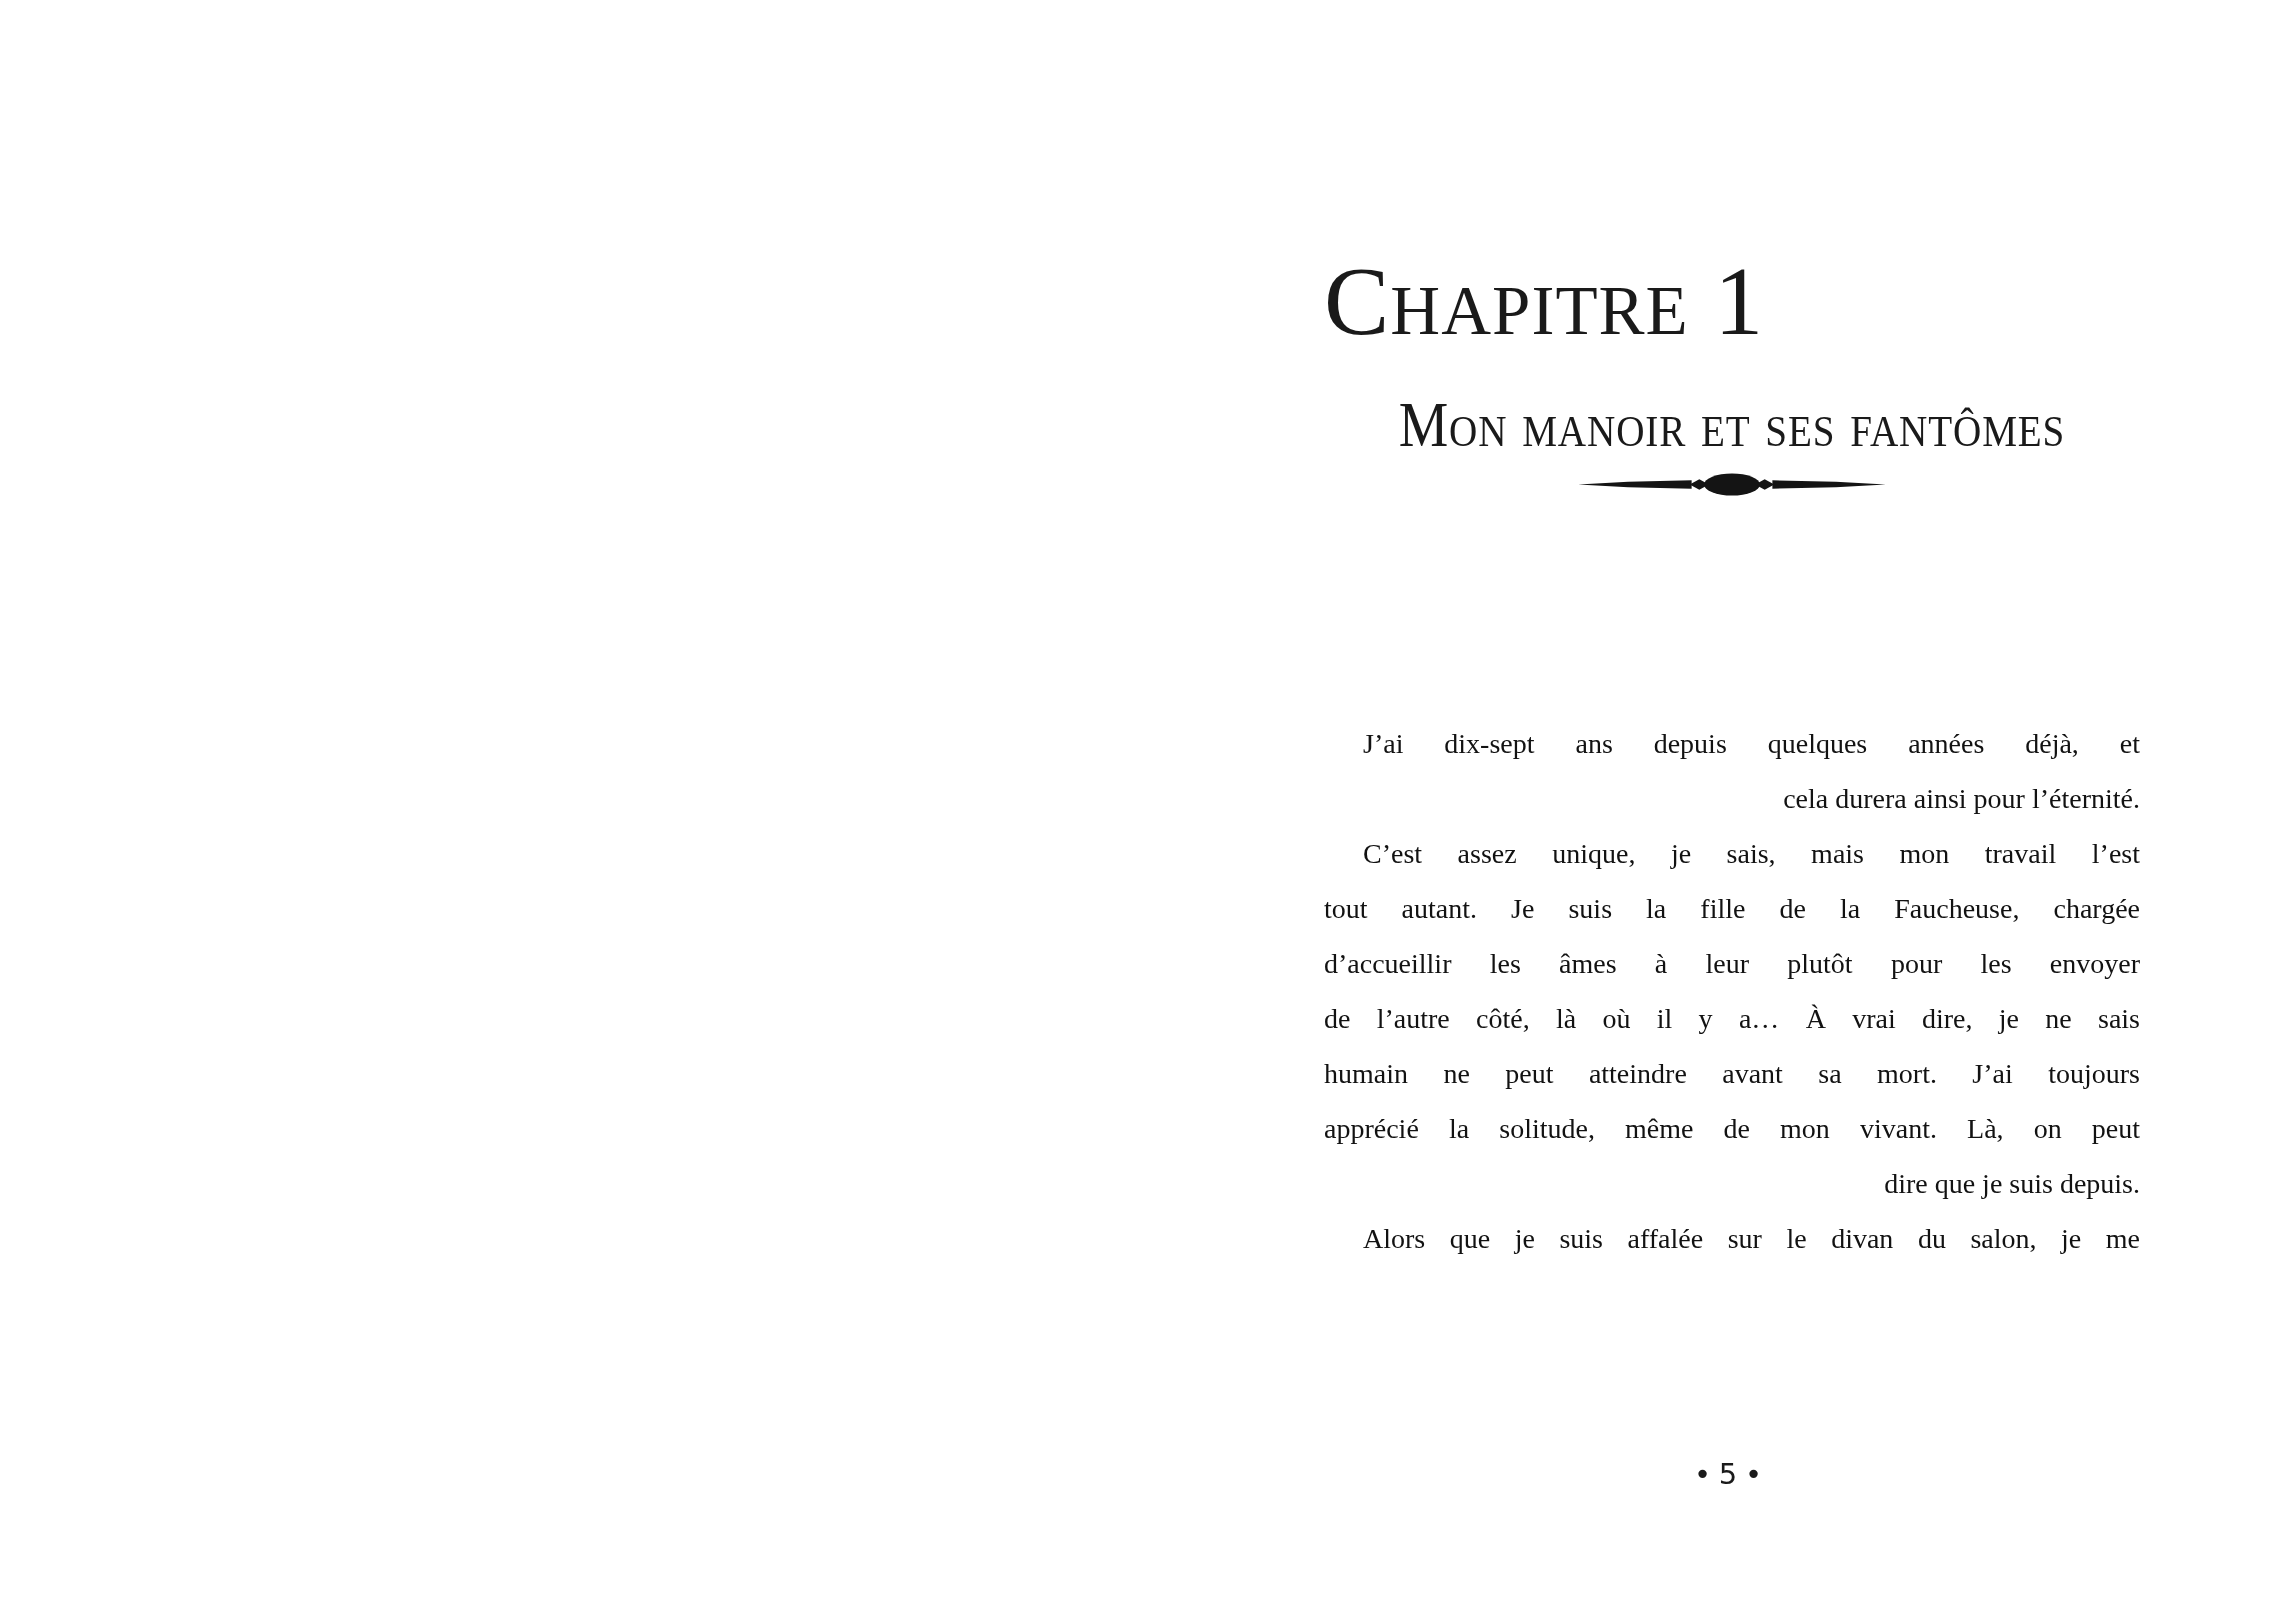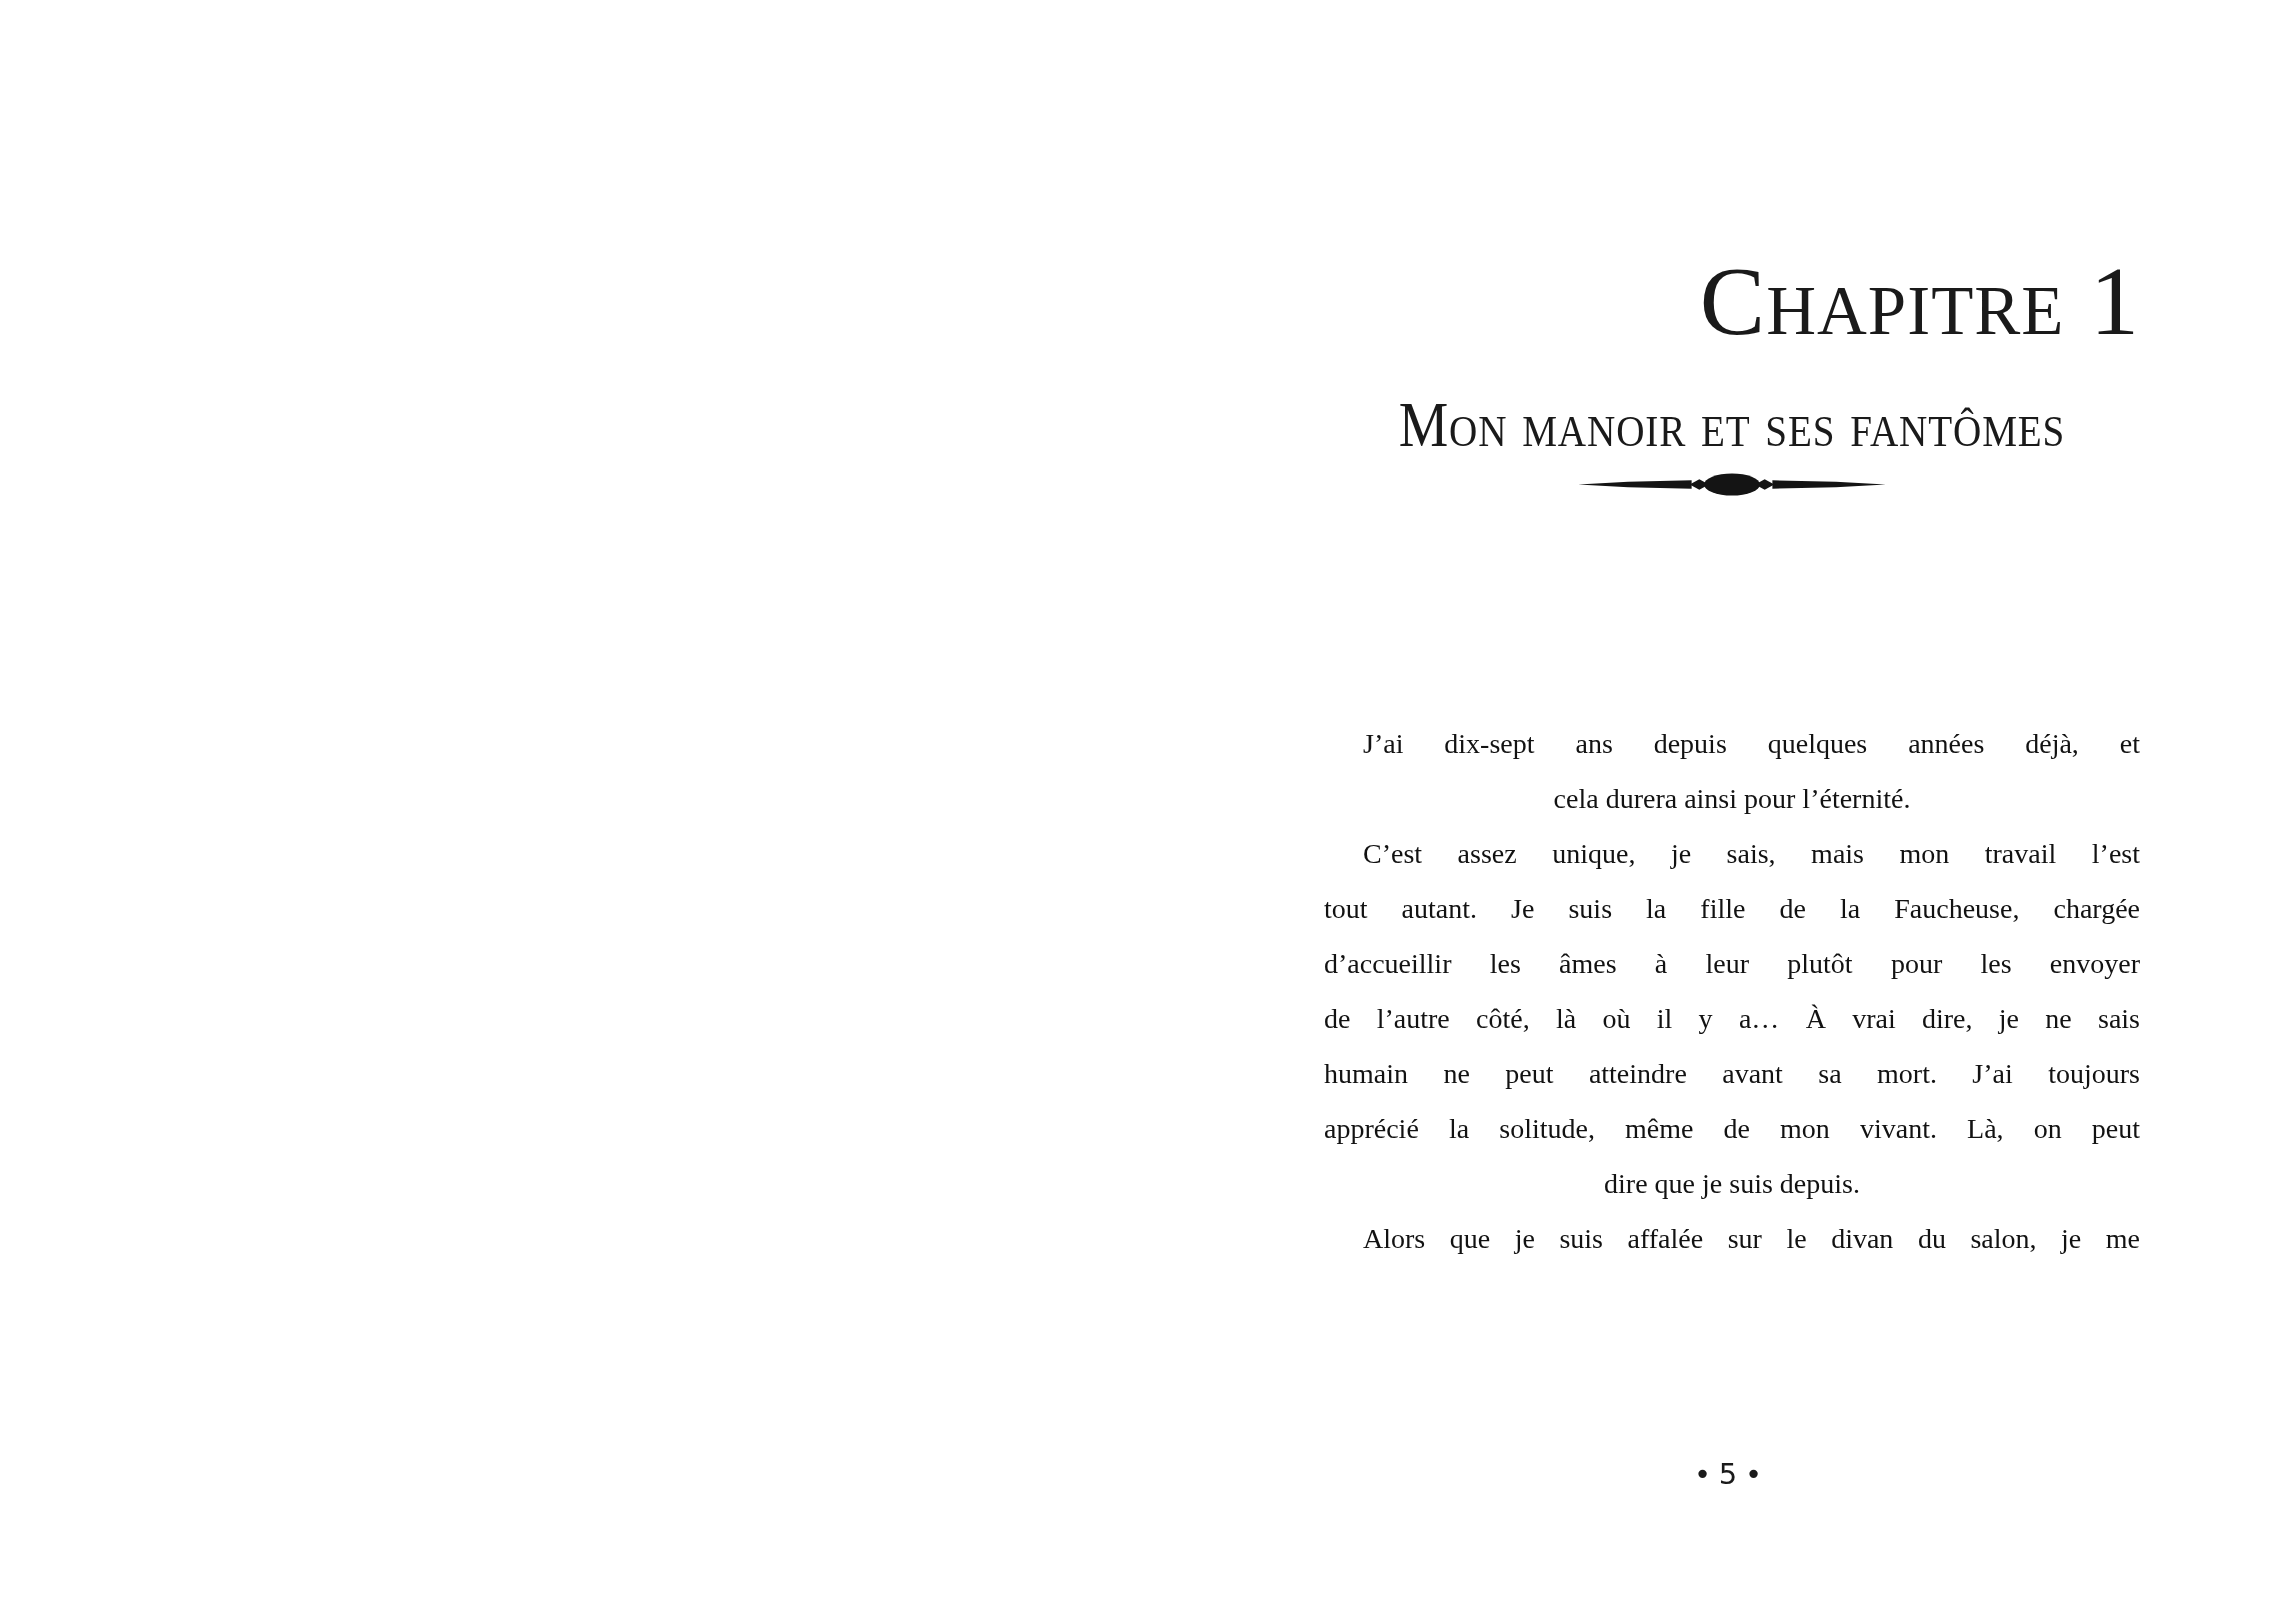--- a/index.html
+++ b/index.html
@@ -30,7 +30,7 @@
     font-weight: normal;
     font-variant: small-caps;
     letter-spacing: 1px;
-    text-align: right;
+    text-align: left;
     color: #1a1a1a;
     white-space: nowrap;
   }

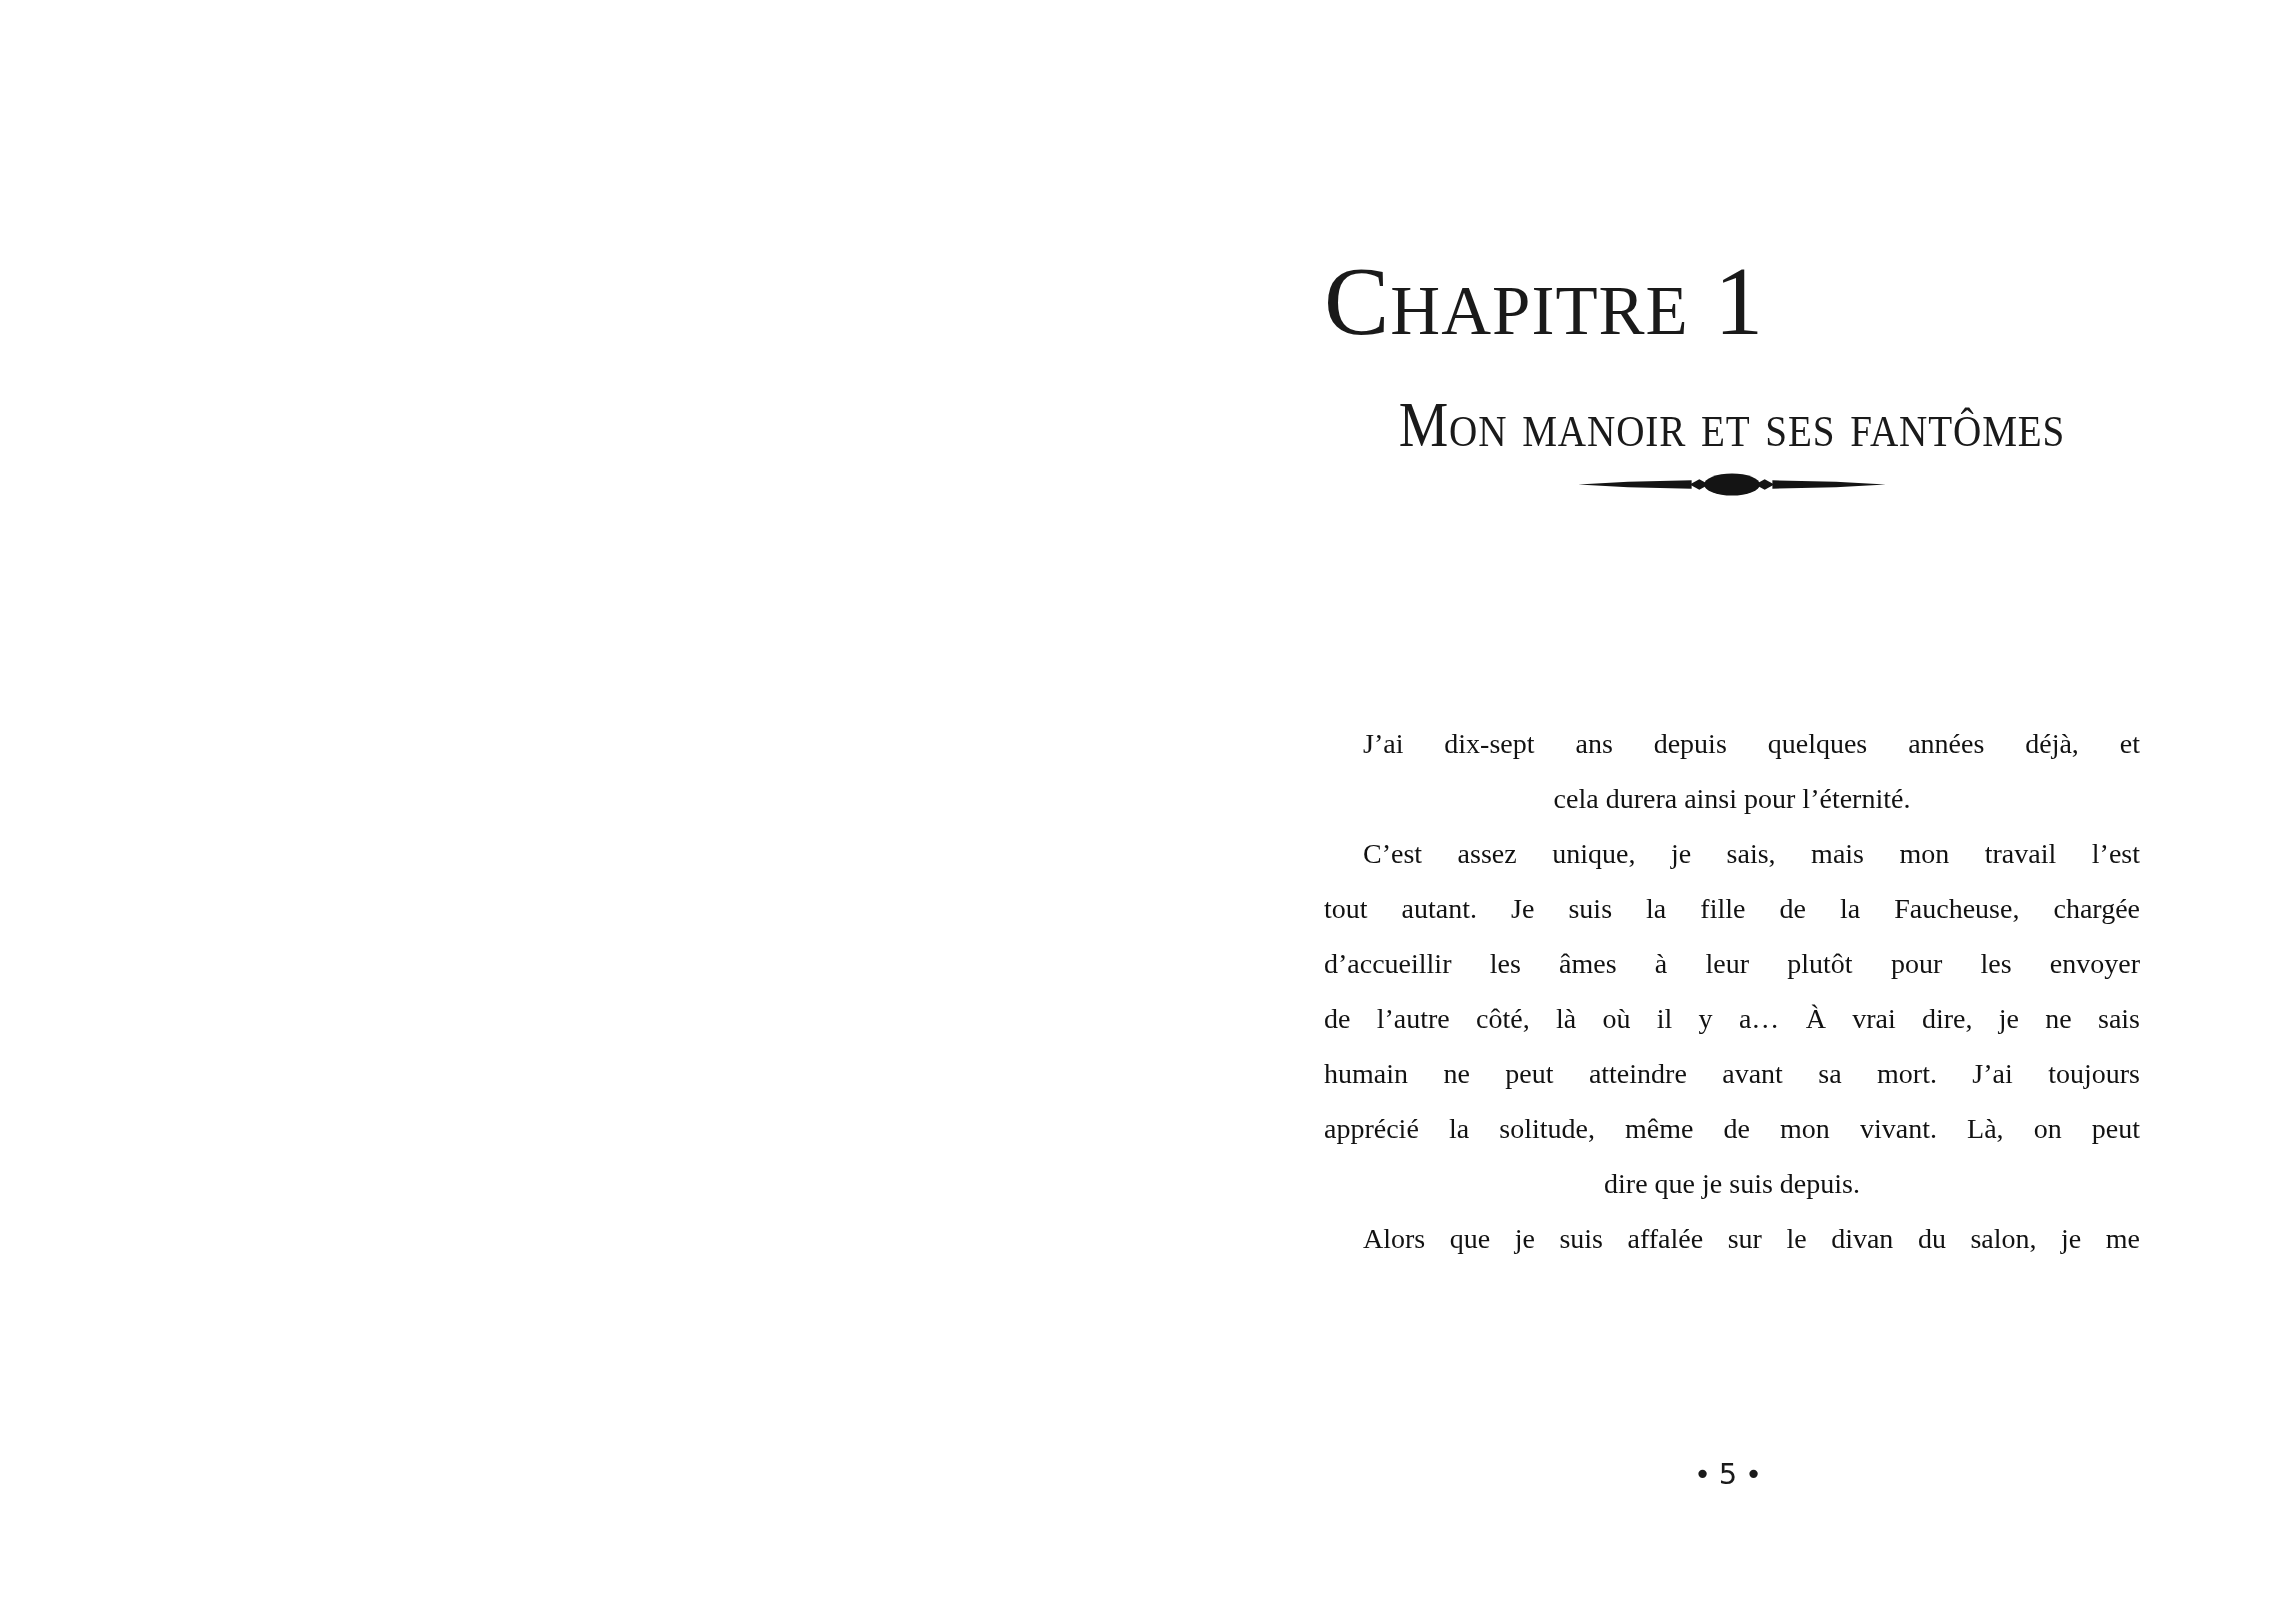--- a/index.html
+++ b/index.html
@@ -62,7 +62,7 @@
     height: 55px;
     line-height: 55px;
     white-space: normal;
-    text-align: center;
+    text-align: right;
   }
   .line.just {
     text-align: justify;

